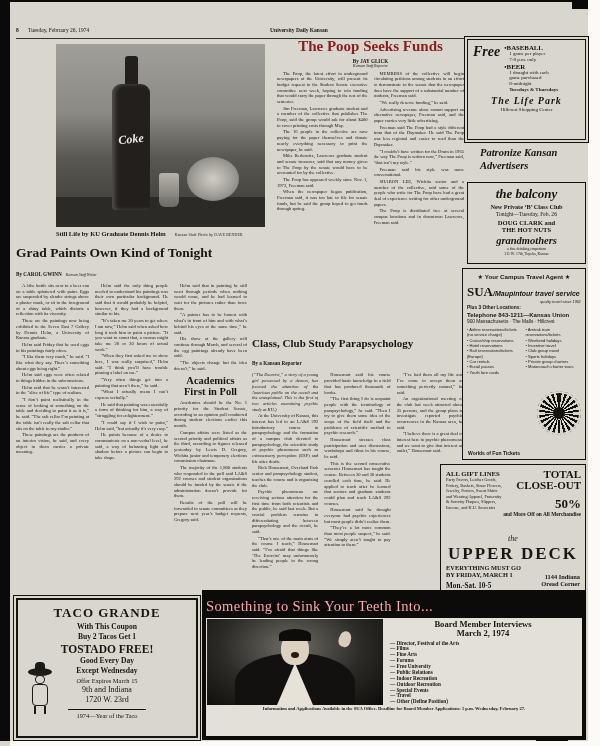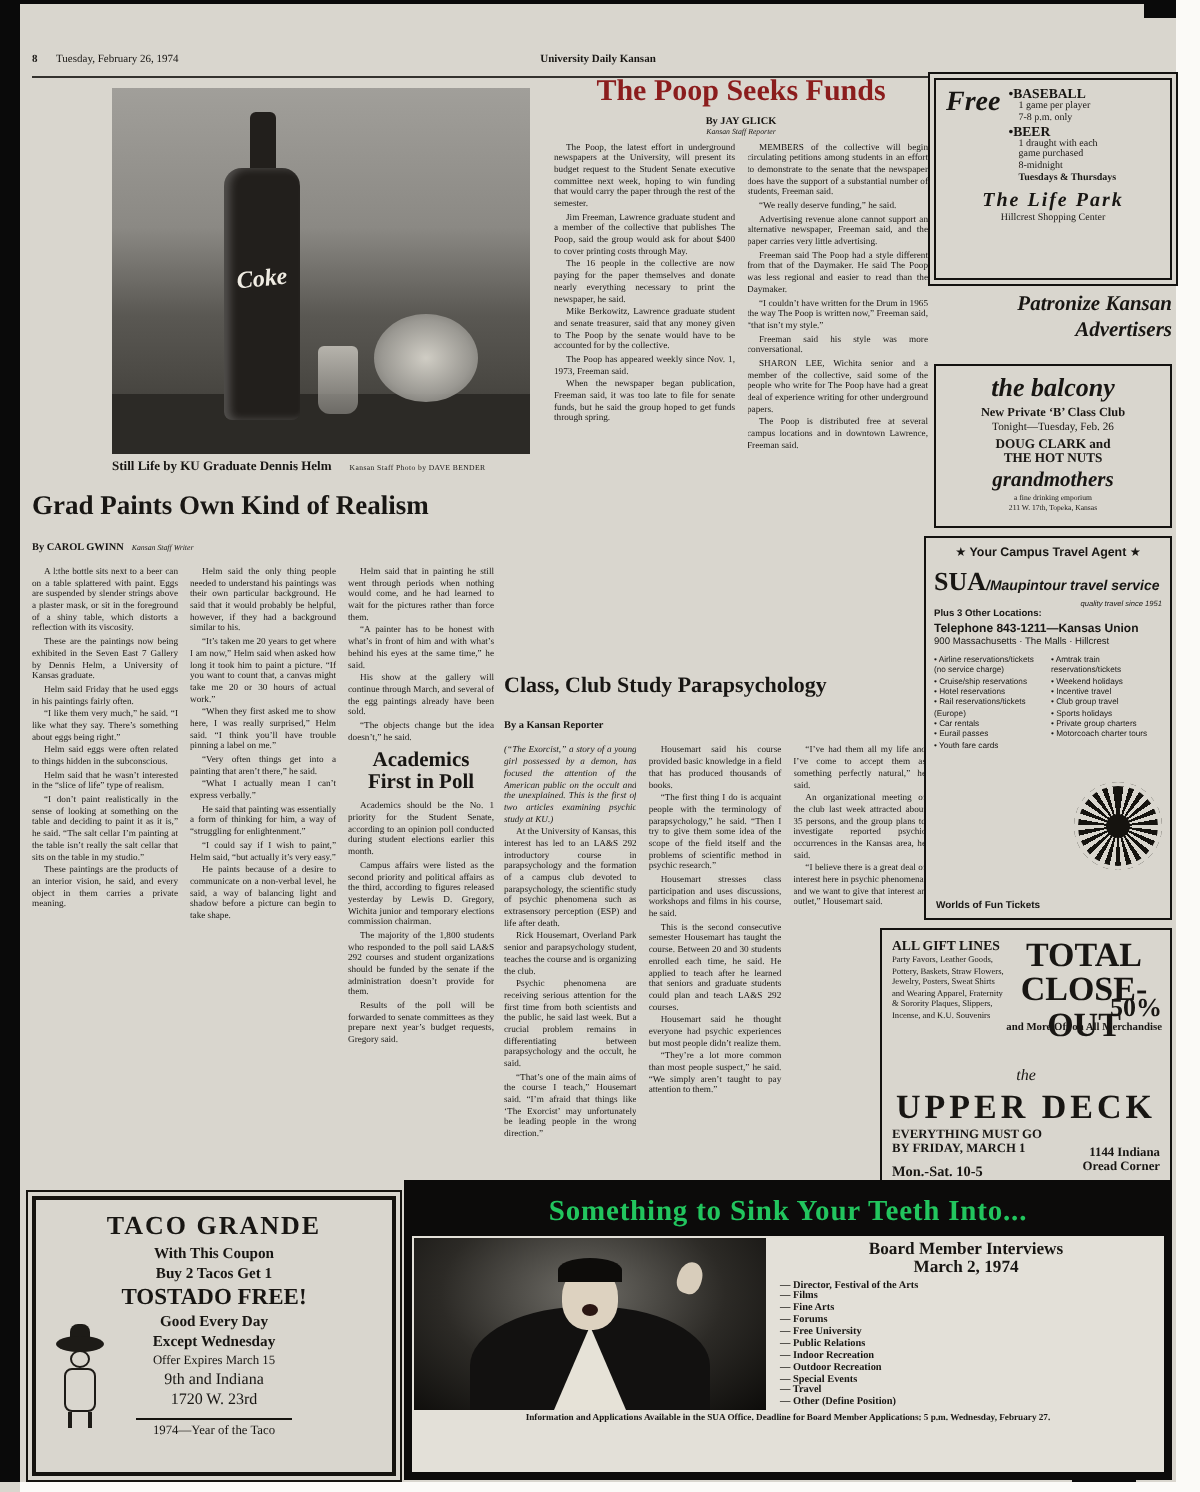--- a/index.html
+++ b/index.html
@@ -67,7 +67,7 @@
   .bp-name{text-align:center;font-weight:bold;font-size:10px;letter-spacing:1px;margin-top:3px;font-style:italic}
   .bp-loc{text-align:center;font-size:5px;margin-top:1px}
 
-  .patronize{position:absolute;left:480px;top:147px;width:106px;text-align:right;font-weight:bold;font-style:italic;font-size:10.5px;line-height:1.2}
+  .patronize{position:absolute;left:480px;top:147px;width:106px;text-align:left;font-weight:bold;font-style:italic;font-size:10.5px;line-height:1.2}
 
   .balcony{position:absolute;left:467px;top:182px;width:119px;height:82px;border:1px solid #131210;padding:3px 4px;text-align:center}
   .bal-name{font-size:13px;font-weight:bold;font-style:italic}

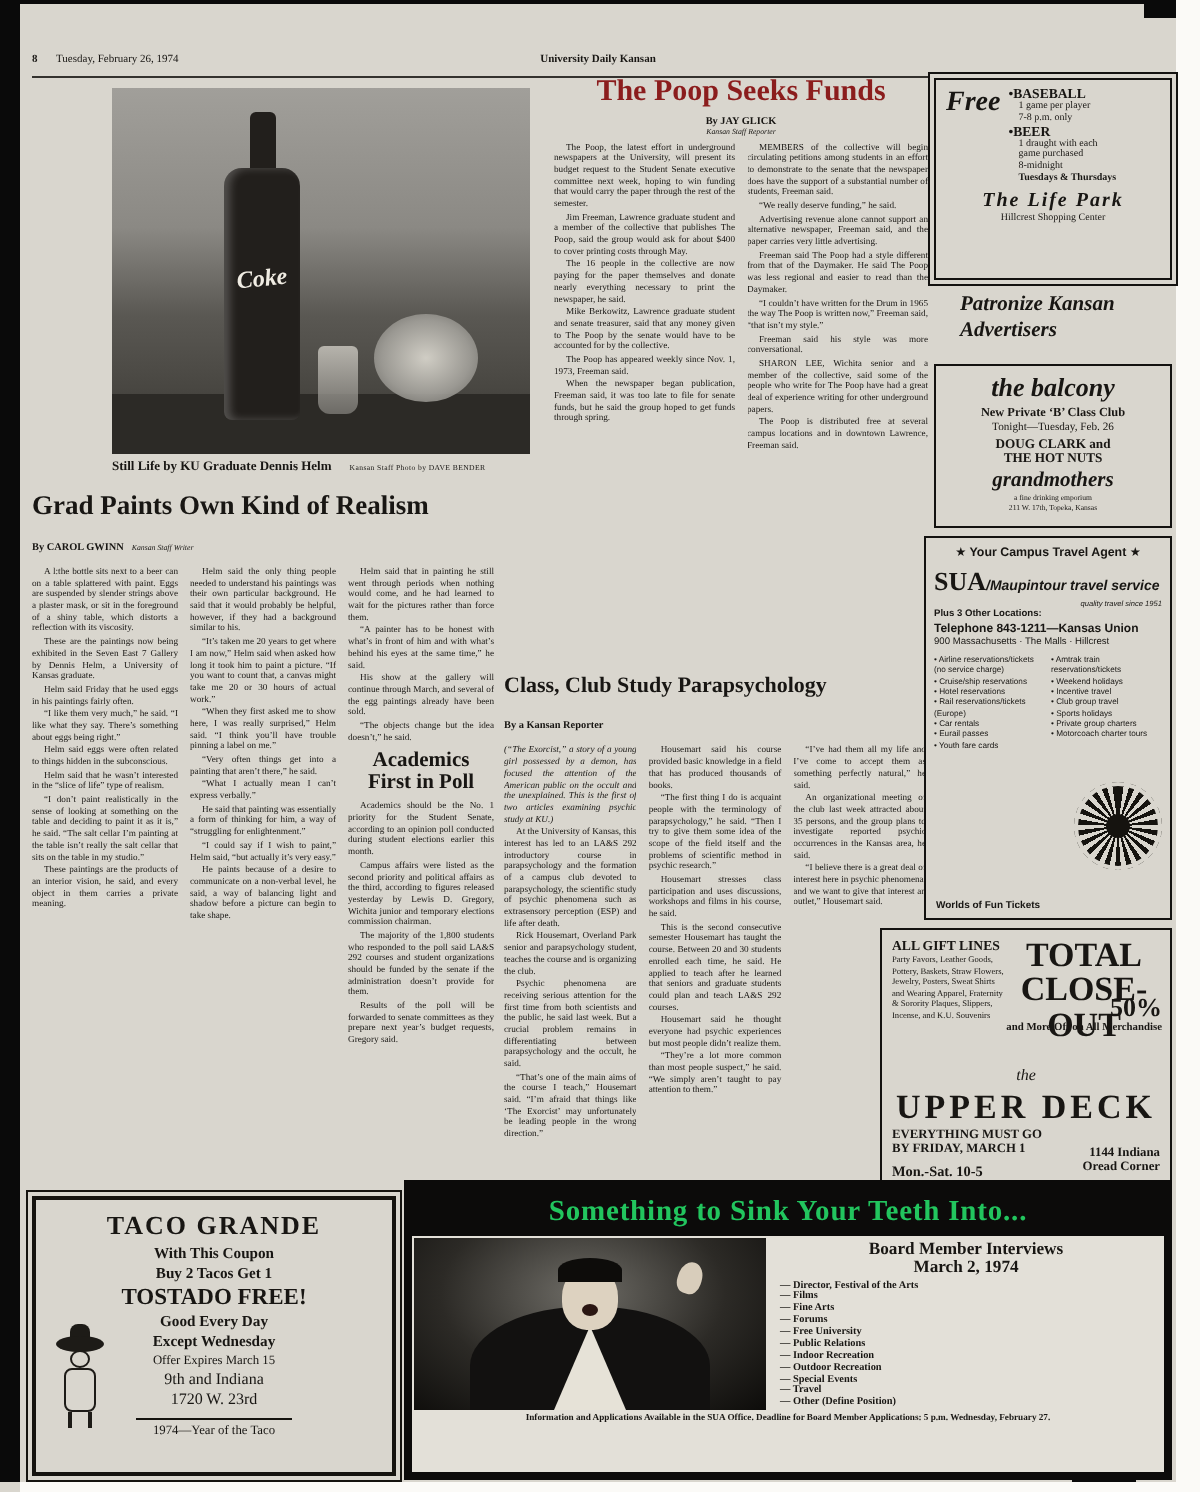--- a/index.html
+++ b/index.html
@@ -239,7 +239,7 @@
   </div>
 
   <div class="grad">
-    <h2 class="headline grad-head">Grad Paints Own Kind of Realism</h2>
+    <h2 class="headline grad-head">Grad Paints Own Kind of Tonight</h2>
     <div class="grad-by">
       <span class="byline">By CAROL GWINN</span>
       <span class="byline-sub">Kansan Staff Writer</span>

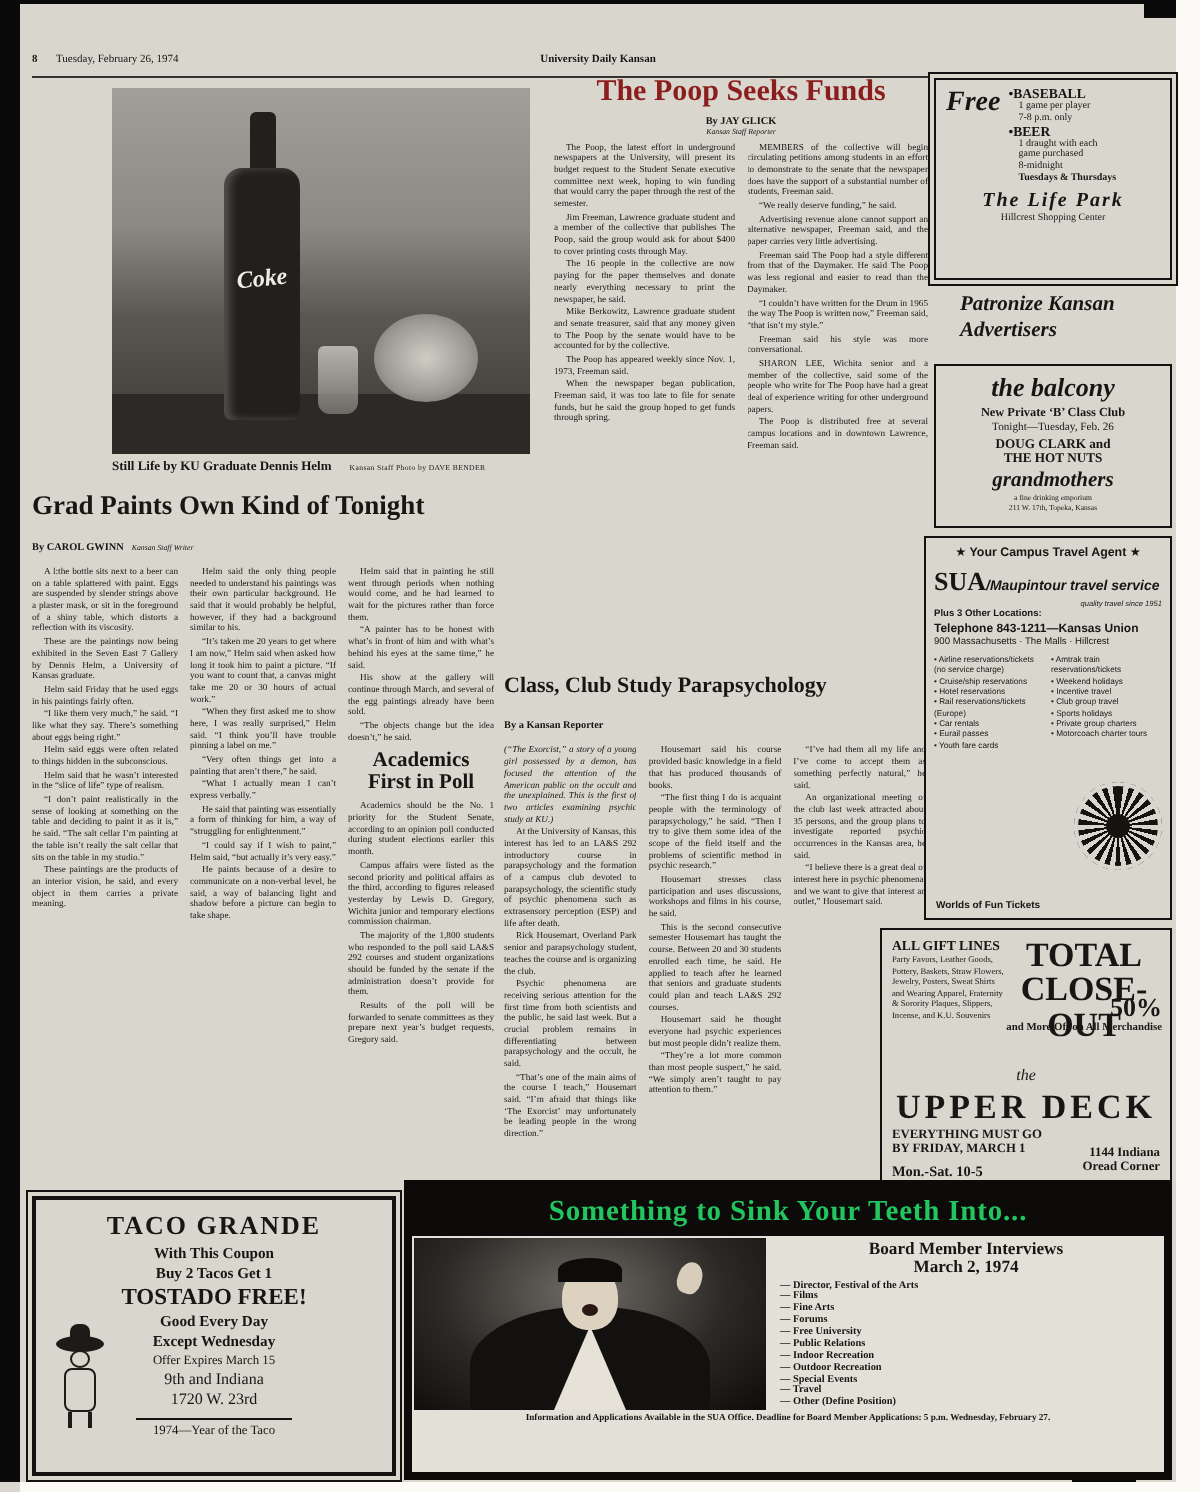--- a/index.html
+++ b/index.html
@@ -94,7 +94,7 @@
   .tr-foot{position:absolute;left:5px;bottom:3px;font-size:5px;font-weight:bold}
 
   .upperdeck{position:absolute;left:440px;top:464px;width:146px;height:130px;border:1px solid #131210;position:absolute}
-  .ud-title{position:absolute;right:4px;top:4px;width:78px;text-align:center;font-weight:bold;font-size:17px;line-height:1.02}
+  .ud-title{position:absolute;right:4px;top:4px;width:78px;text-align:right;font-weight:bold;font-size:11px;line-height:1.02}
   .ud-pct{position:absolute;right:4px;top:31px;width:78px;text-align:right}
   .ud-pct-big{font-size:13px;font-weight:bold}
   .ud-pct-sub{font-size:5.4px;font-weight:bold;line-height:1.1}

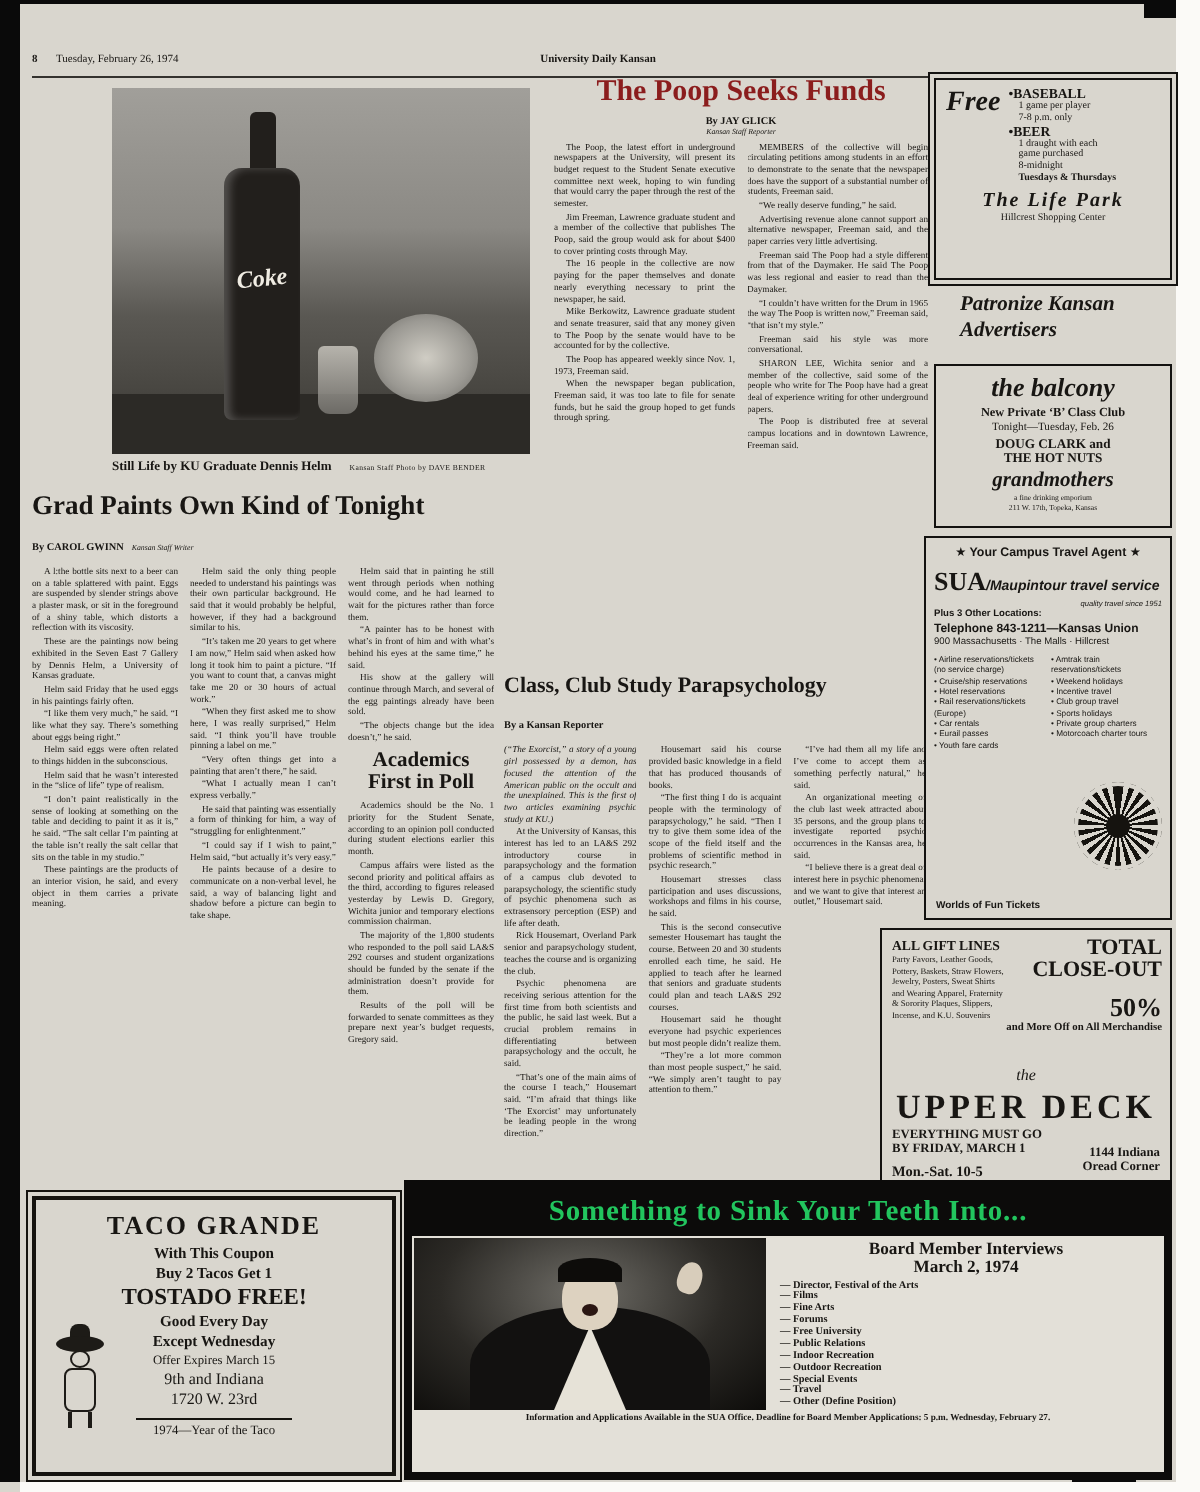--- a/index.html
+++ b/index.html
@@ -123,7 +123,7 @@
   .taco-legs{position:absolute;left:7px;top:44px;width:12px;height:8px;border-left:2px solid #1d1b17;border-right:2px solid #1d1b17}
 
   .sua{position:absolute;left:202px;top:590px;width:384px;height:150px;border:4px solid #0c0b0a;background:#e3e0d8}
-  .sua-banner{background:#0c0b0a;color:#22c55e;text-align:center;font-weight:bold;font-size:14.5px;height:24px;line-height:24px;letter-spacing:.4px}
+  .sua-banner{background:#0c0b0a;color:#fca5a5;text-align:left;font-weight:normal;font-size:14.5px;height:24px;line-height:24px;letter-spacing:.4px}
   .sua-mid{display:flex;height:88px}
   .sua-photo{width:176px;height:86px;margin:1px;position:relative;overflow:hidden;background:radial-gradient(ellipse at 48% 32%,#6e6c66 0%,#2c2a26 55%,#0d0c0a 100%)}
   .v-cape{position:absolute;left:28px;top:34px;width:120px;height:60px;background:#121110;border-radius:50% 50% 0 0}

